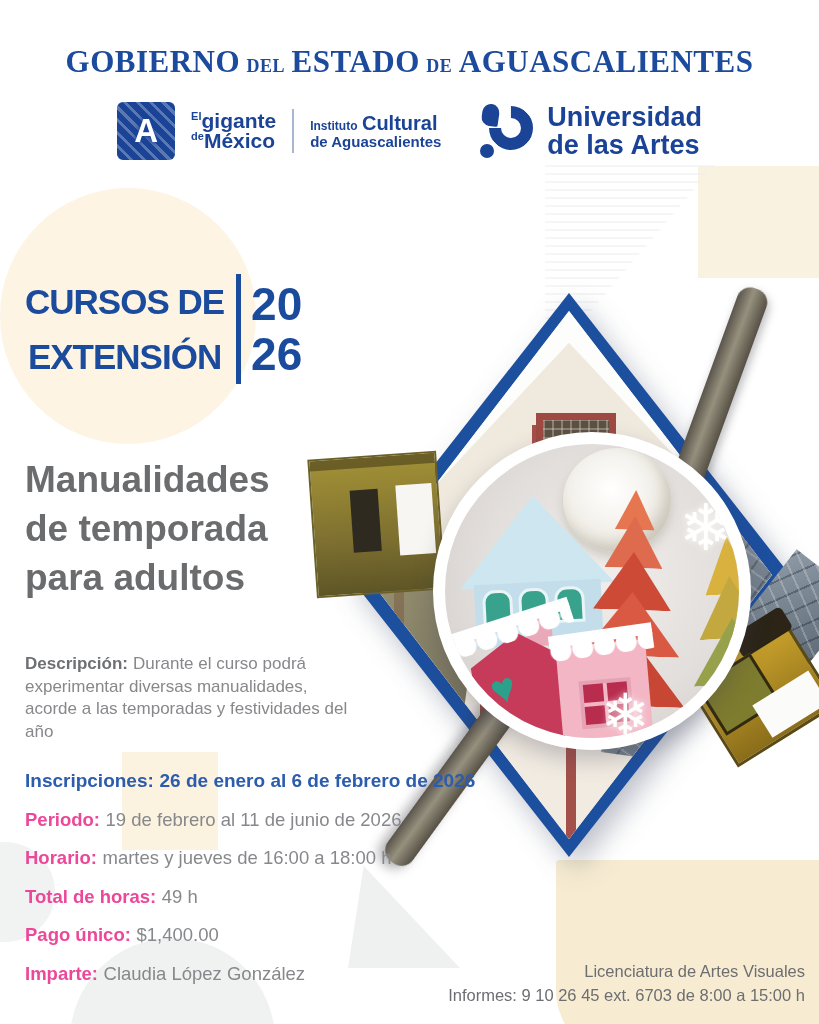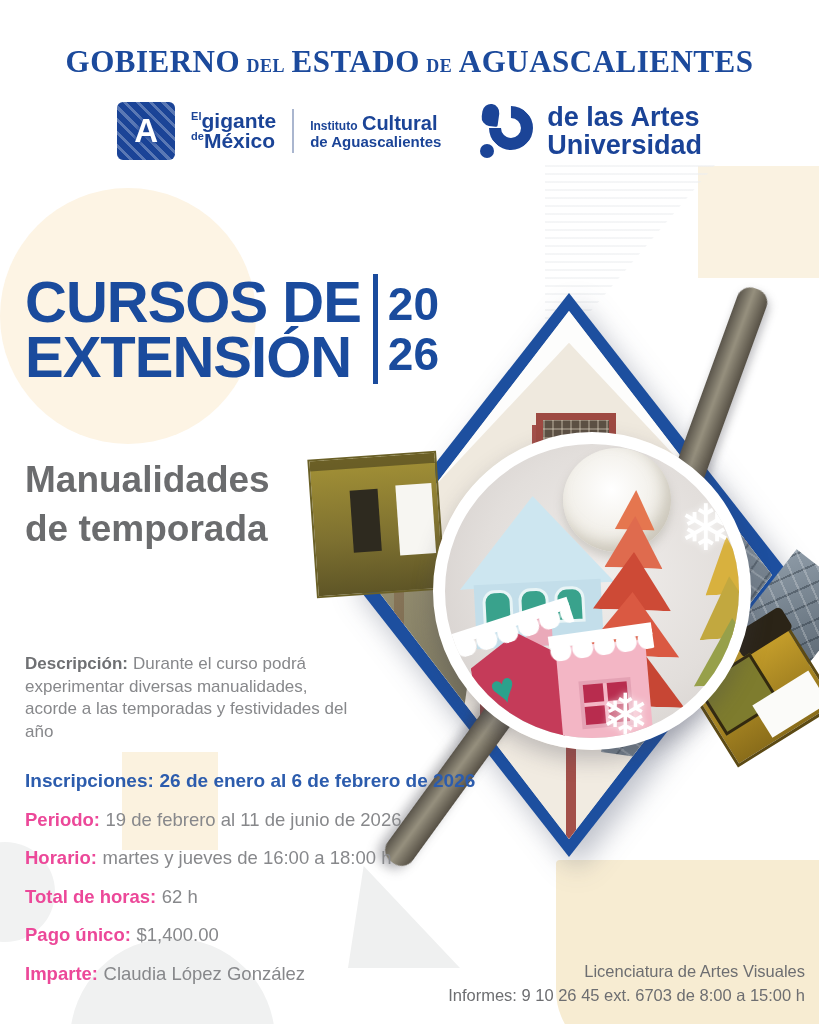--- a/index.html
+++ b/index.html
@@ -188,8 +188,8 @@
         <div class="uda-dot"></div>
       </div>
       <div class="uda-text">
+        <div>Universidad</div>
         <div>de las Artes</div>
-        <div>Universidad</div>
       </div>
     </div>
   </div>

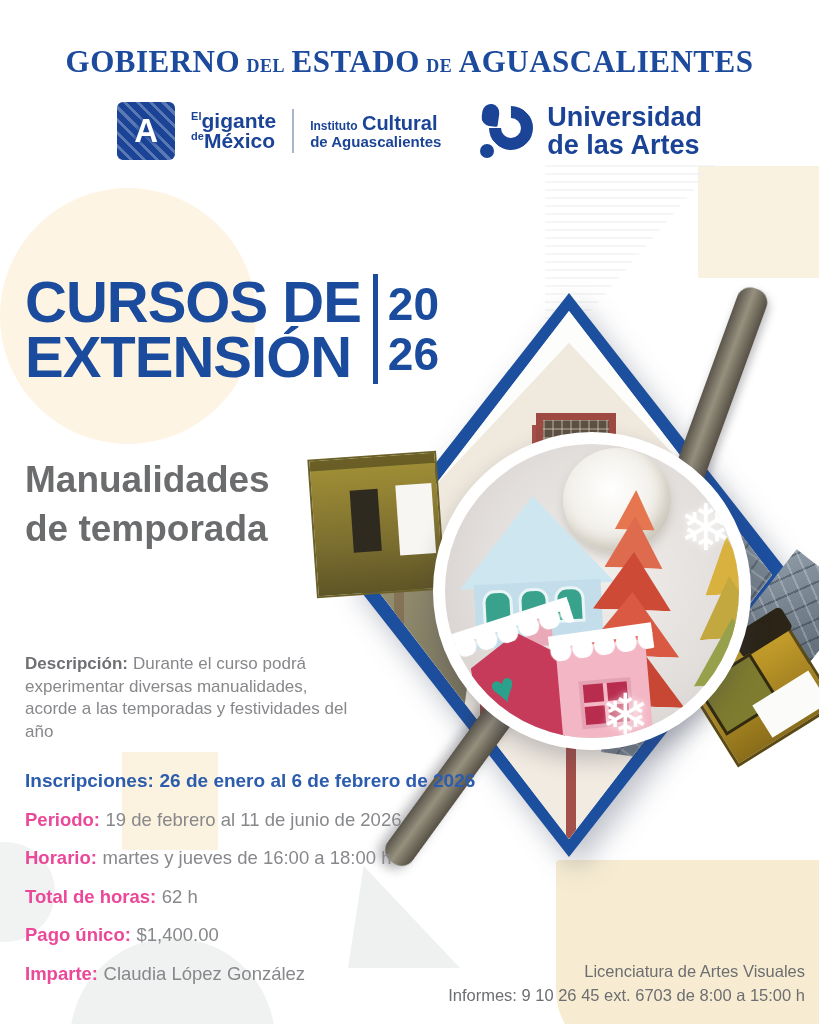--- a/index.html
+++ b/index.html
@@ -47,7 +47,7 @@
   .uda-text{font-weight:bold;font-size:27px;line-height:1.04;color:#1a4397;}
   
   .main-title{position:absolute;left:25px;top:274px;display:flex;align-items:center;z-index:5;color:#1a4b9d;}
-  .mt-lines{font-weight:bold;font-size:58px;line-height:55px;letter-spacing:-1px;}
+  .mt-lines{font-weight:bold;font-size:35px;line-height:55px;letter-spacing:-1px;text-align:center;}
   .mt-bar{width:5px;height:110px;background:#1a4b9d;margin:0 10px 0 12px;}
   .mt-year{font-weight:bold;font-size:46px;line-height:50px;}
   

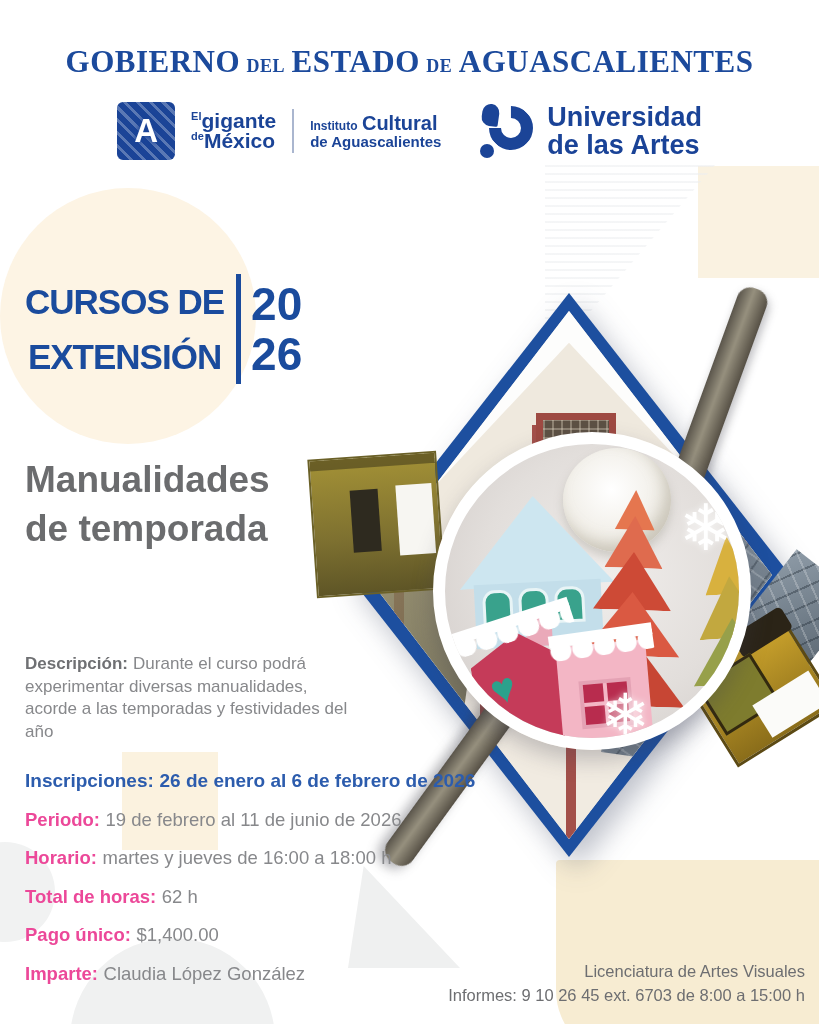--- a/index.html
+++ b/index.html
@@ -279,6 +279,7 @@
   <div class="course-name">
     <div>Manualidades</div>
     <div>de temporada</div>
+    <div>para adultos</div>
   </div>
 
   <p class="course-desc"><b>Descripción:</b><span class="val" style="margin-left:.3em;">Durante el curso podrá experimentar diversas manualidades, acorde a las temporadas y festividades del año</span></p>

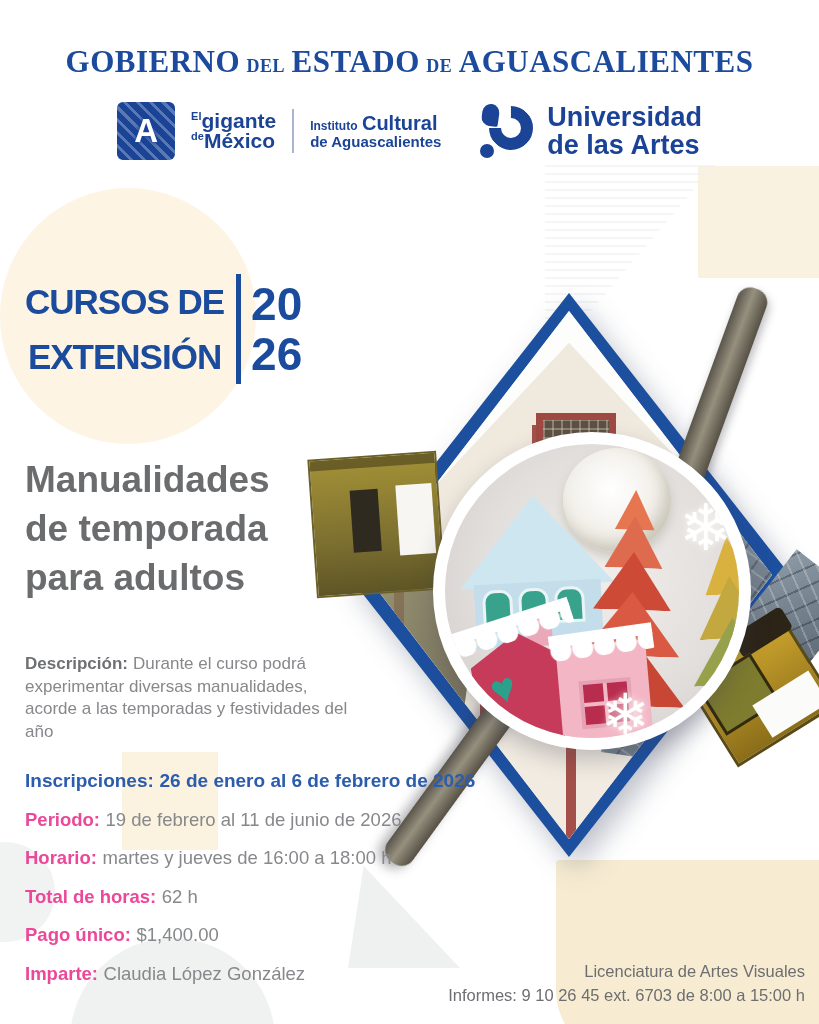--- a/index.html
+++ b/index.html
@@ -295,7 +295,7 @@
       <b>Horario:</b><span class="val">martes y jueves de 16:00 a 18:00 h</span>
     </div>
     <div class="row">
-      <b>Total de horas:</b><span class="val">62 h</span>
+      <b>Total de horas:</b><span class="val">49 h</span>
     </div>
     <div class="row">
       <b>Pago único:</b><span class="val">$1,400.00</span>

